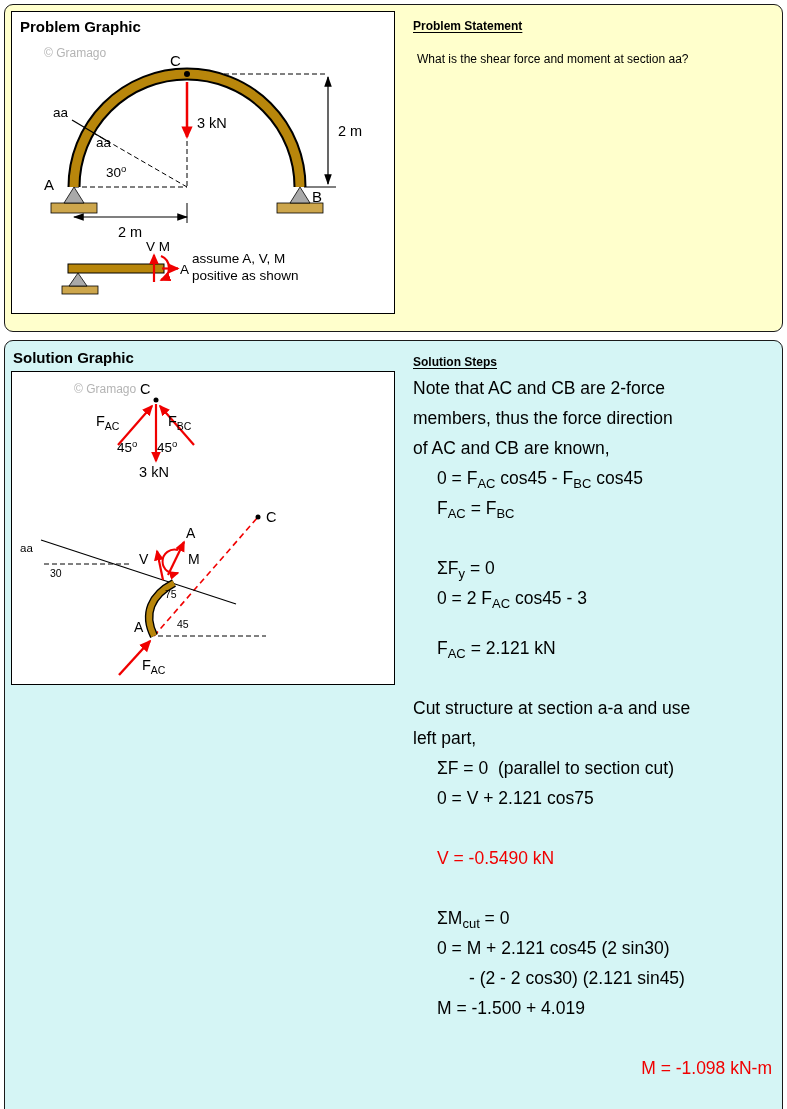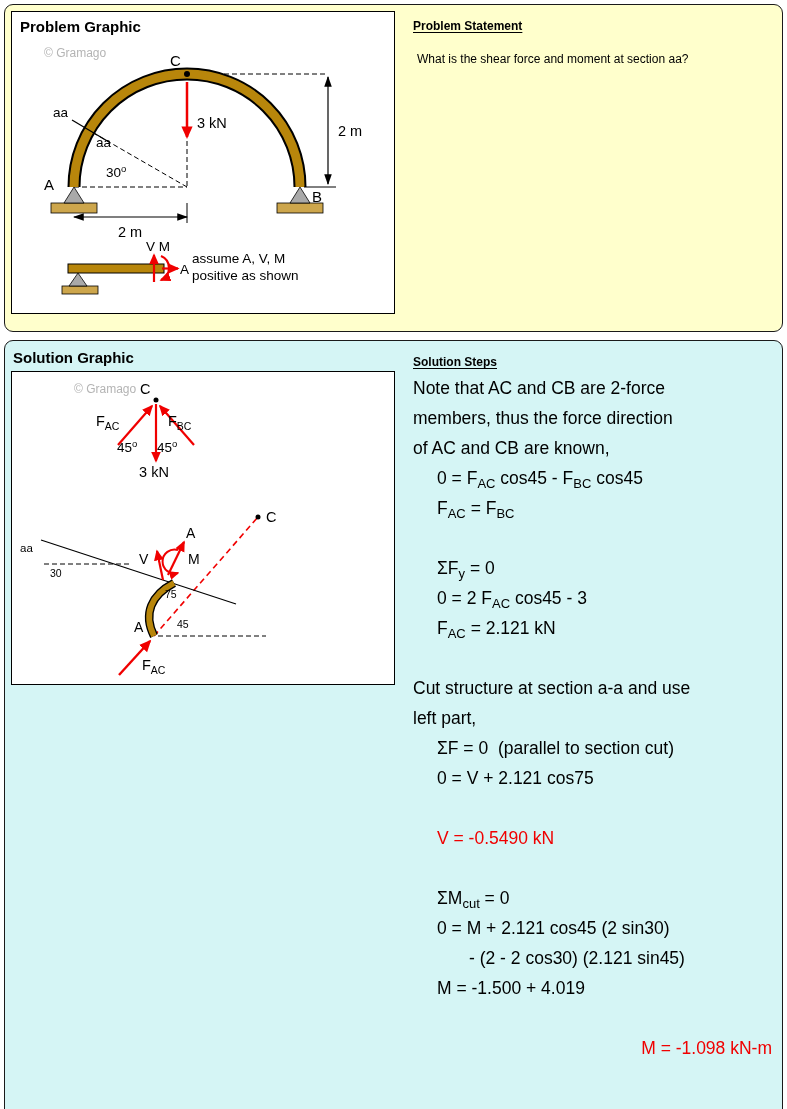--- a/index.html
+++ b/index.html
@@ -191,7 +191,7 @@
           <div class="step-line"></div>
           <div class="step-line" style="padding-left: 24px;"><span>ΣF</span><span class="sub">y</span><span> = 0</span></div>
           <div class="step-line" style="padding-left: 24px;"><span>0 = 2 F</span><span class="sub">AC</span><span> cos45 - 3</span></div>
-          <div class="step-line" style="padding-left: 24px;"><span>F</span><span class="sub">AC</span><span> = 2.121 kN</span></div>
+          <div class="step-line" style="padding-left: 24px; margin-top: 20px;"><span>F</span><span class="sub">AC</span><span> = 2.121 kN</span></div>
           <div class="step-line"></div>
           <div class="step-line"><span>Cut structure at section a-a and use</span></div>
           <div class="step-line"><span>left part,</span></div>

